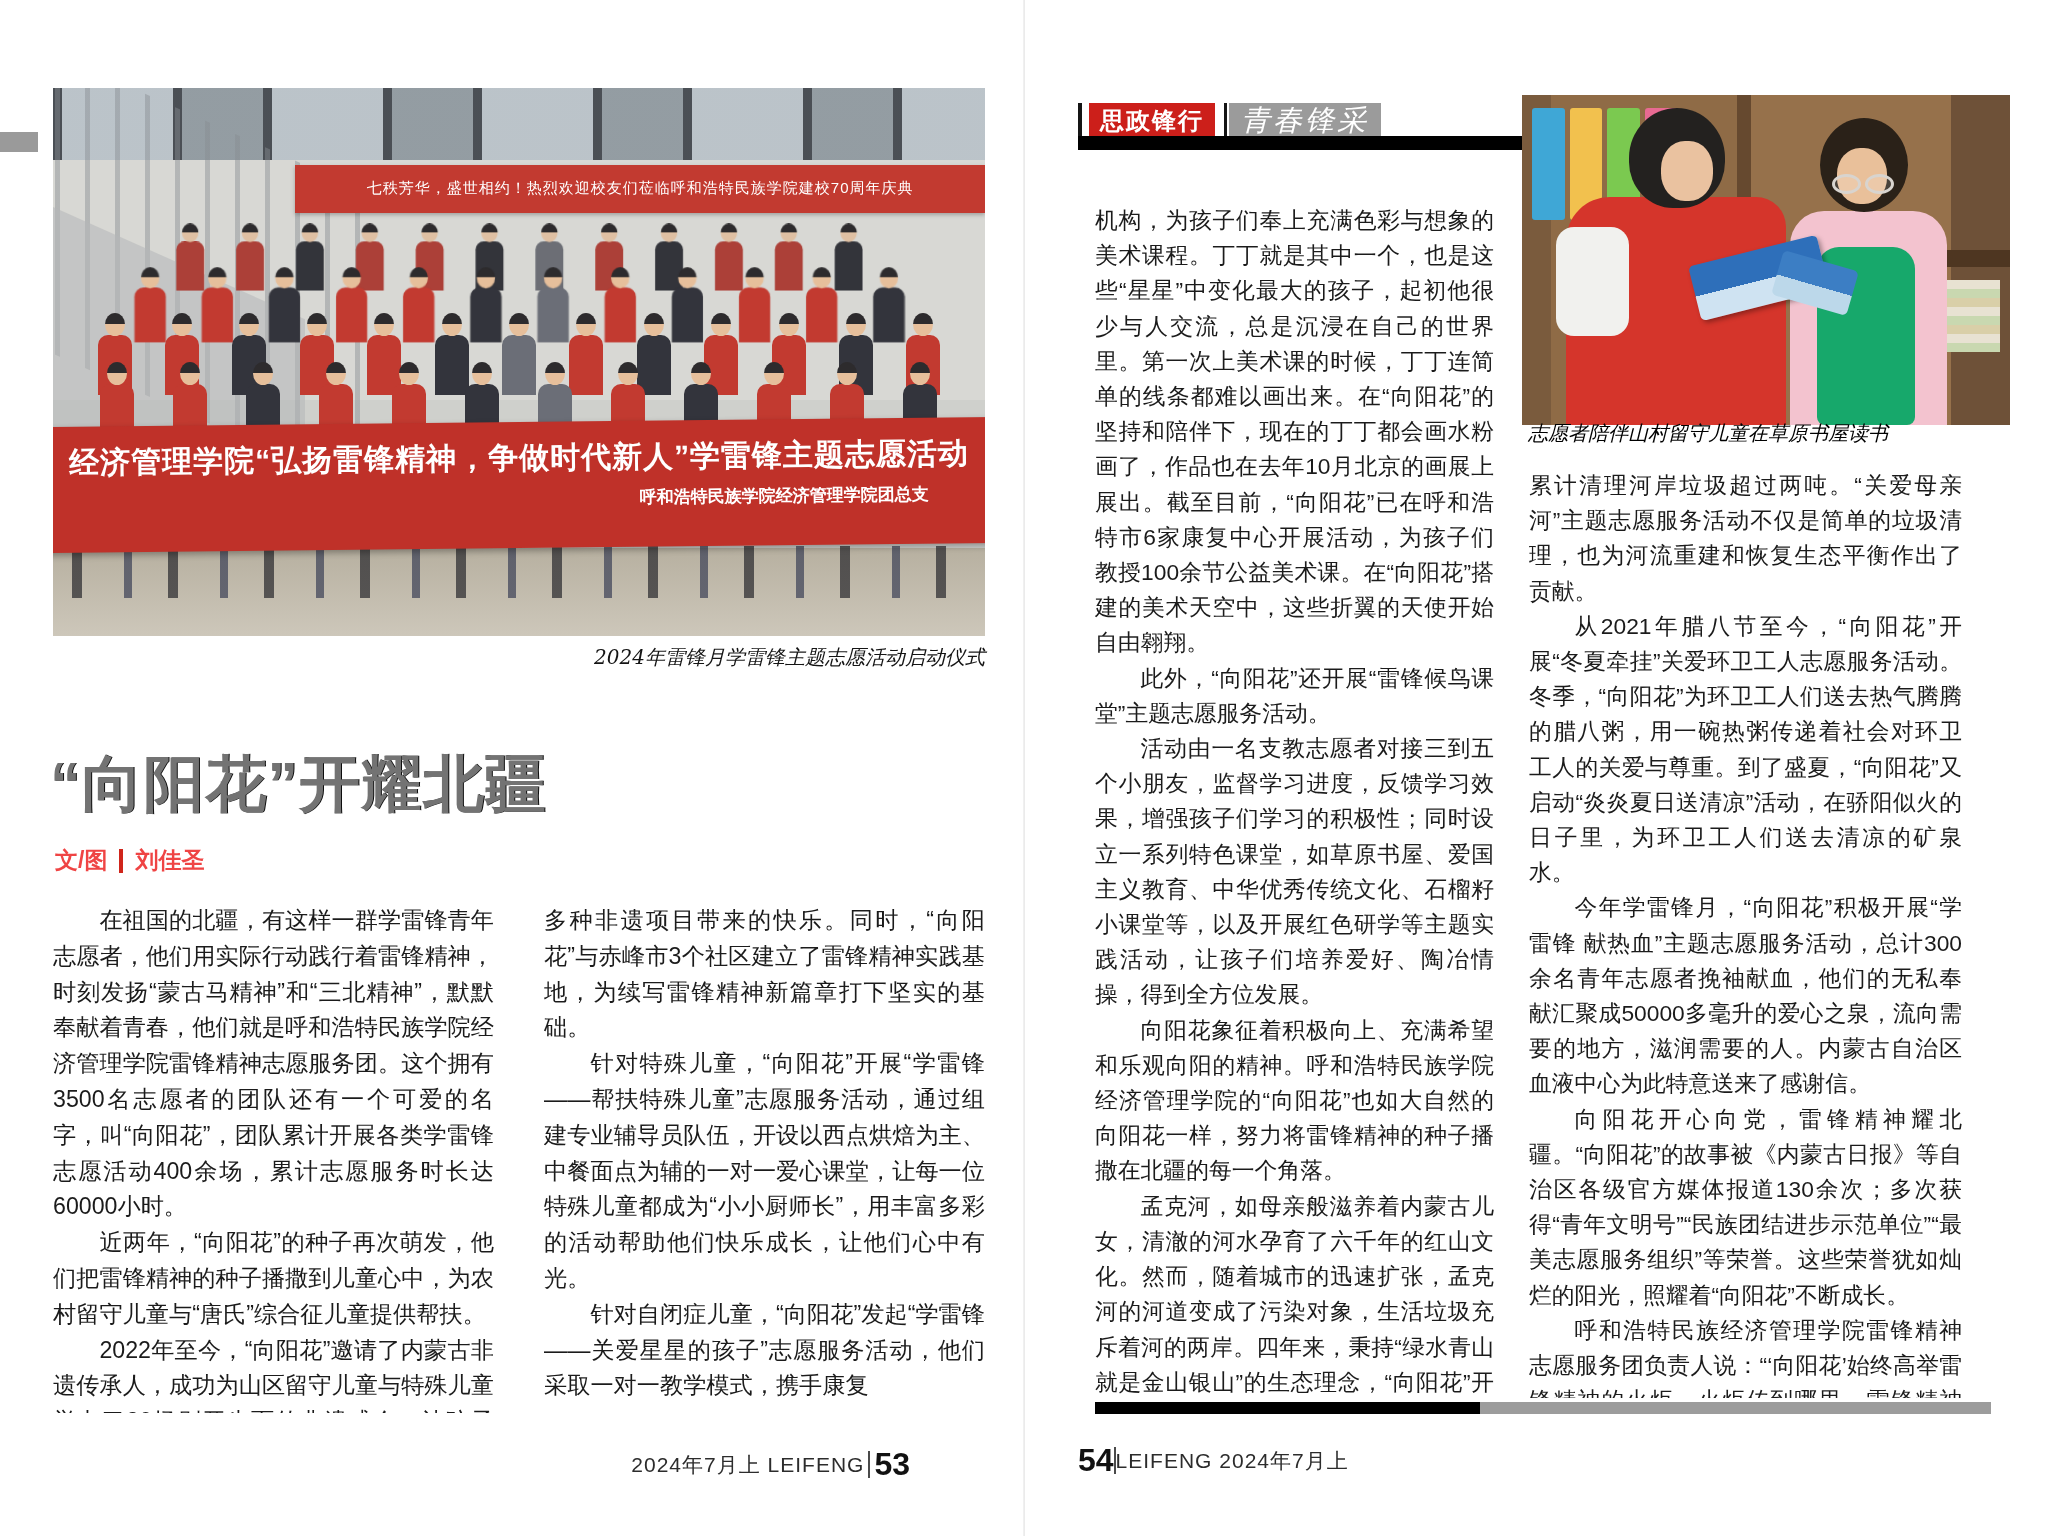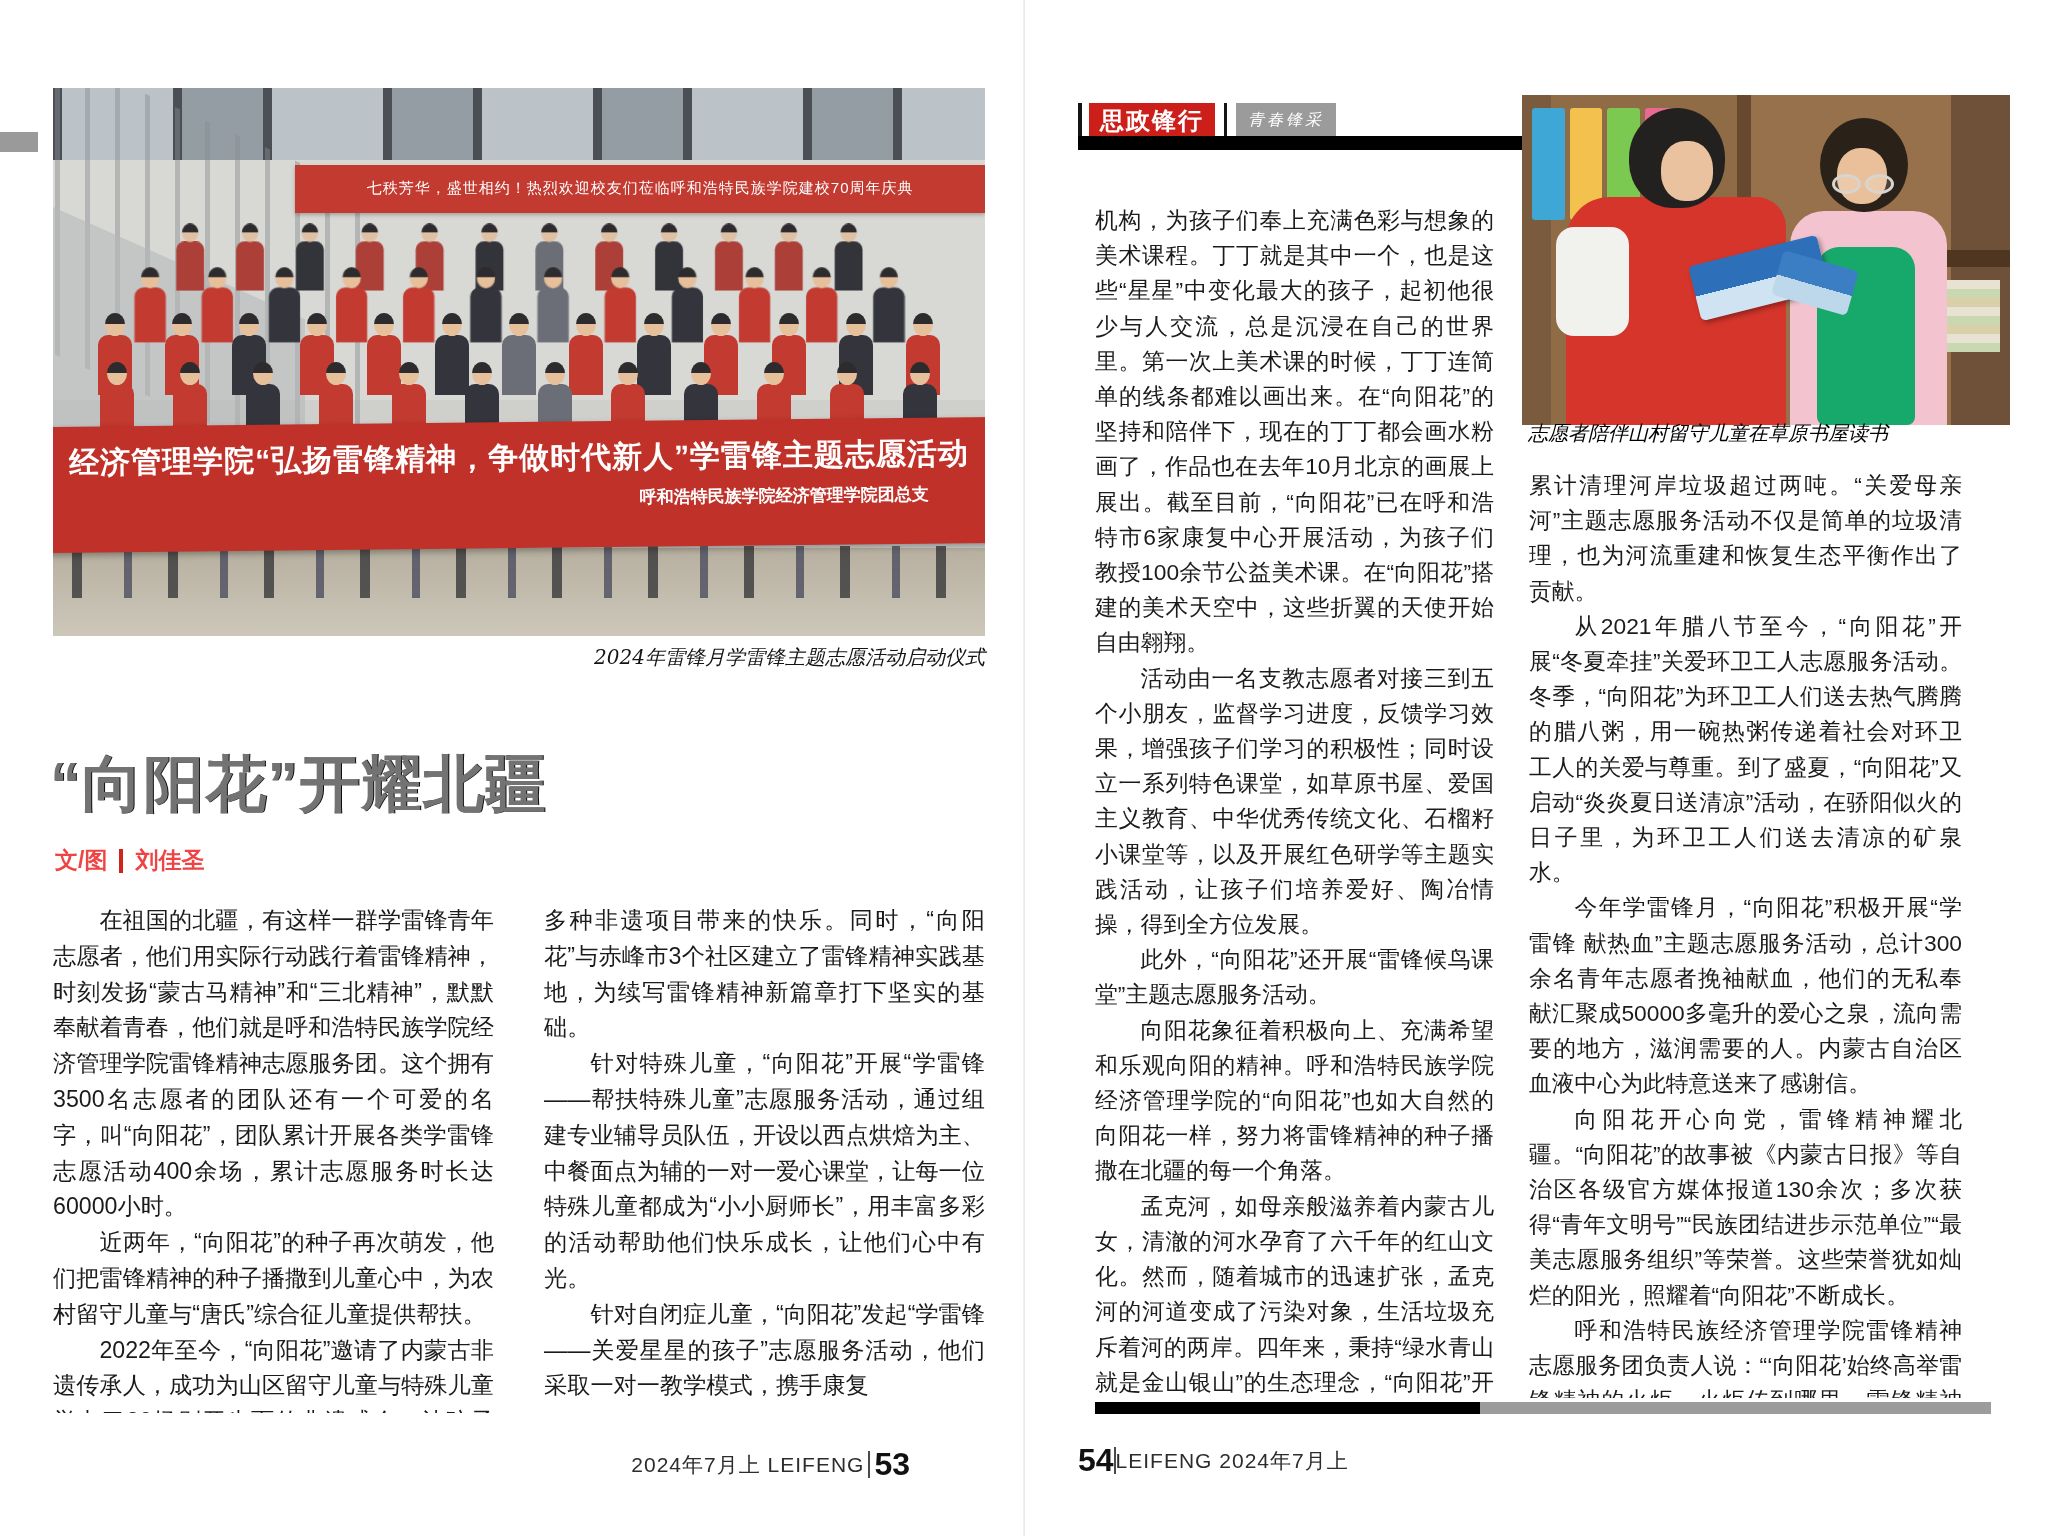--- a/index.html
+++ b/index.html
@@ -78,7 +78,7 @@
   .badge-red { margin-left:7px; background:#cc1f1a; color:#fff; font-weight:800;
     font-size:24px; letter-spacing:2px; padding:0 11px; display:flex; align-items:center; }
   .vbar2 { width:3px; background:#151515; margin-left:9px; }
-  .badge-gray { margin-left:9px; background:#9b9b9b; color:#fff; font-size:16px;
+  .badge-gray { margin-left:2px; background:#9b9b9b; color:#fff; font-size:29px;
     letter-spacing:3px; padding:16px 12px; display:flex; align-items:center;
     font-family:"DejaVu Serif", serif; font-style:italic; }
   .topbar-right { left:1078px; top:136px; width:447px; height:14px; background:#000; }

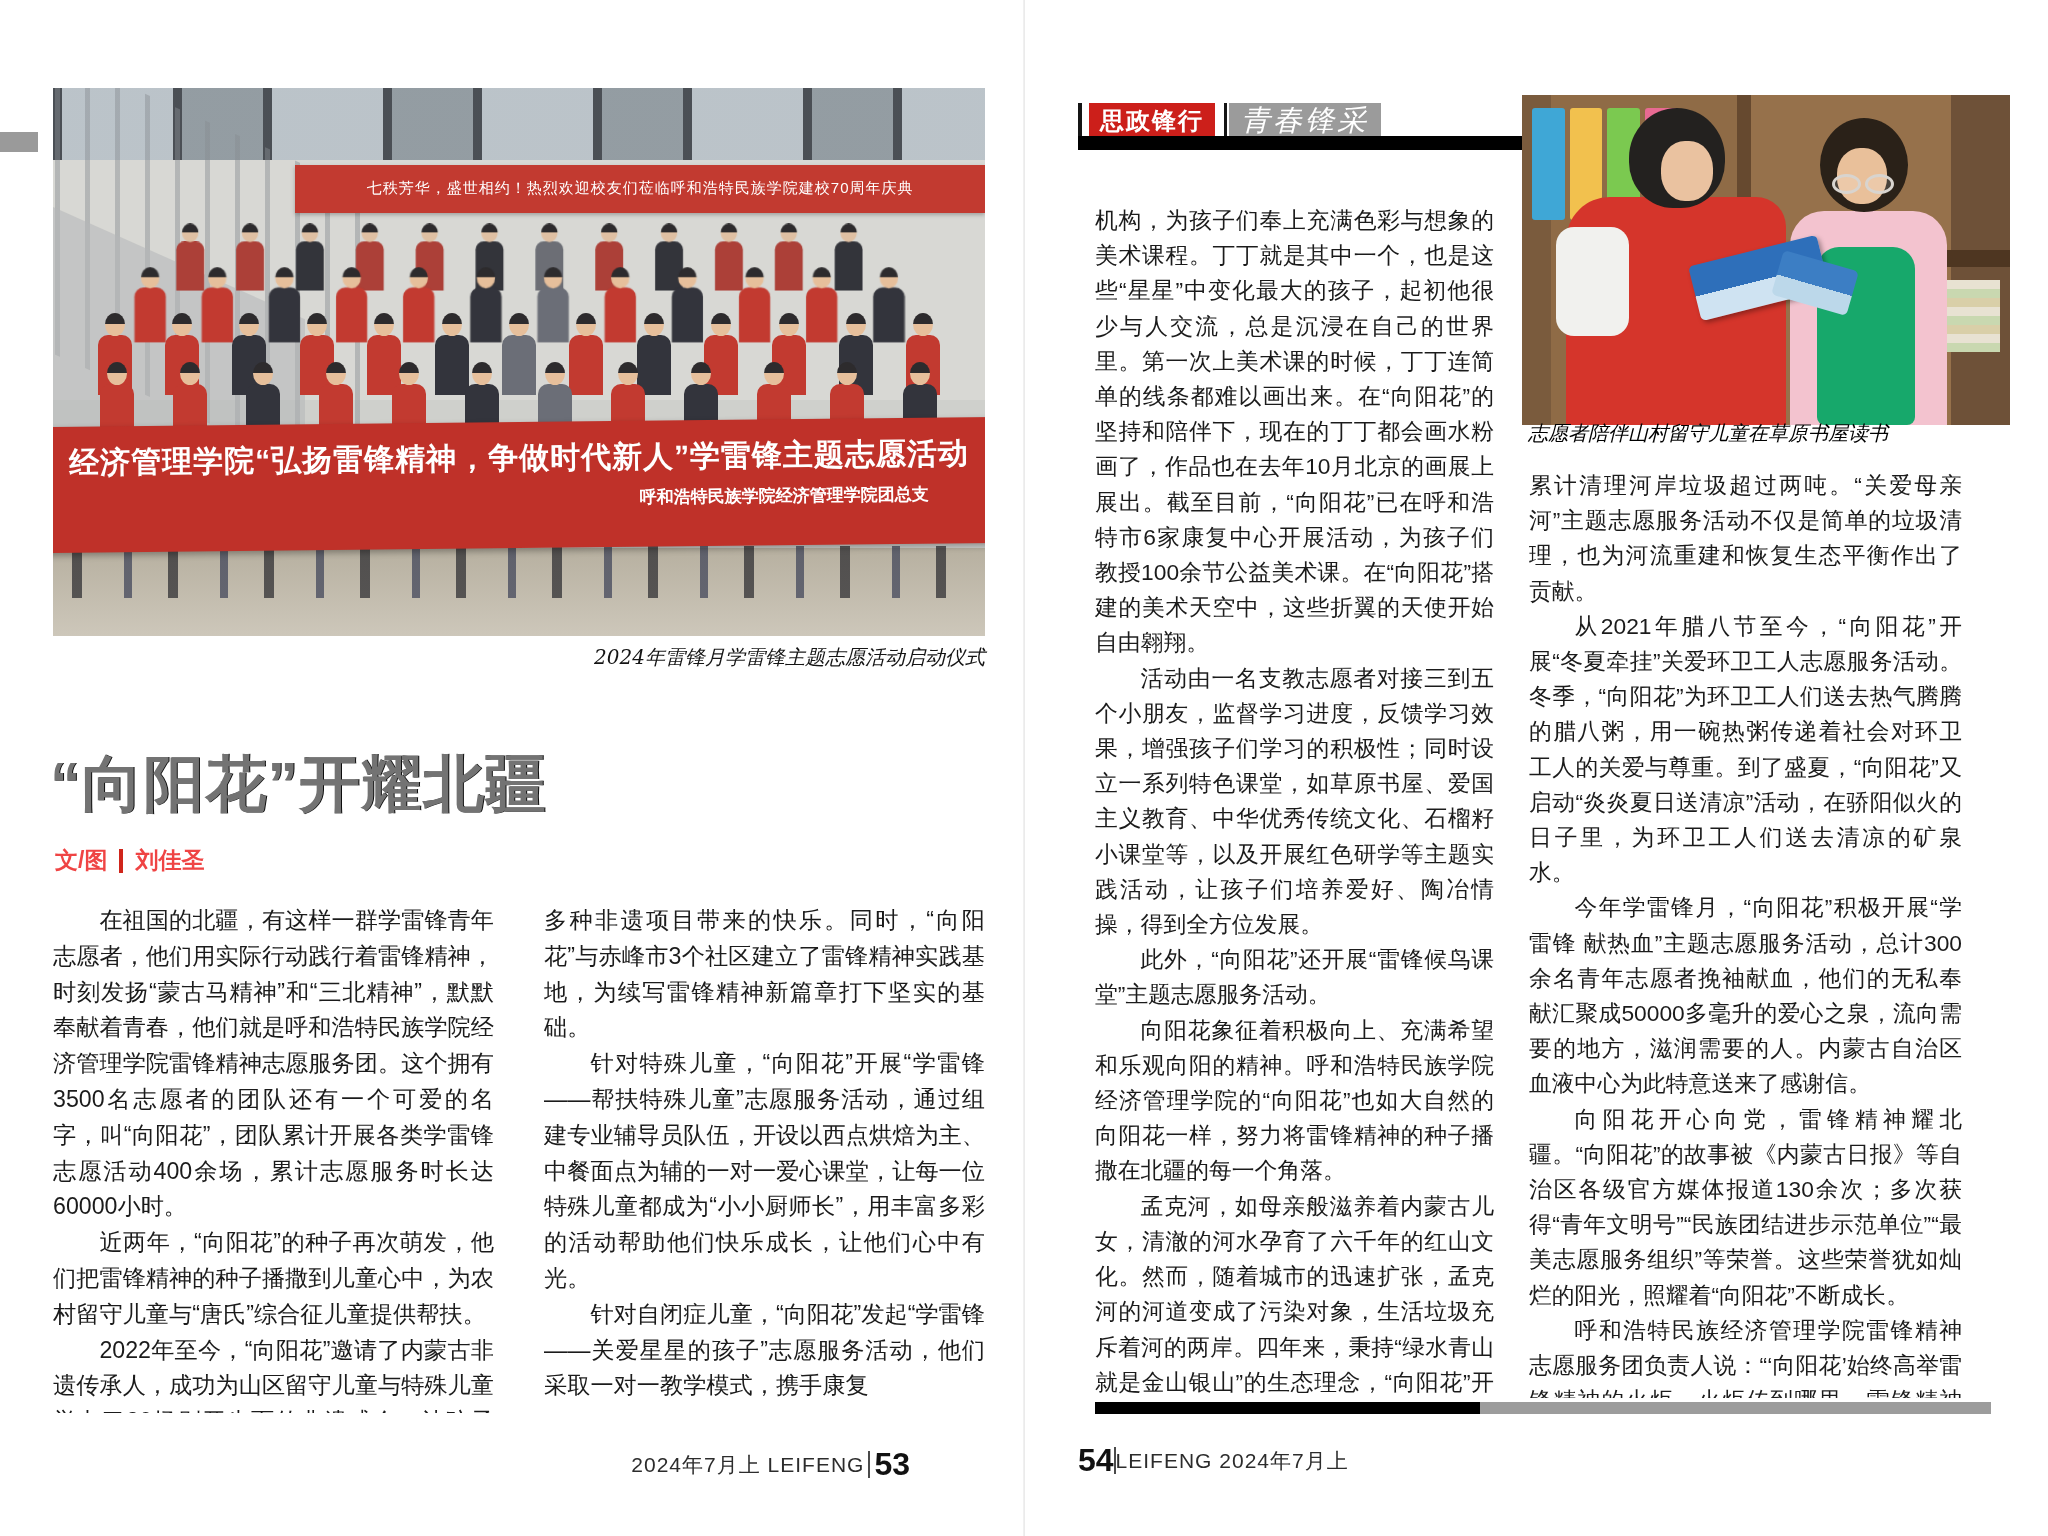--- a/index.html
+++ b/index.html
@@ -265,8 +265,8 @@
 
   <div class="abs bodycol rcol1">
     <p>机构，为孩子们奉上充满色彩与想象的美术课程。丁丁就是其中一个，也是这些“星星”中变化最大的孩子，起初他很少与人交流，总是沉浸在自己的世界里。第一次上美术课的时候，丁丁连简单的线条都难以画出来。在“向阳花”的坚持和陪伴下，现在的丁丁都会画水粉画了，作品也在去年10月北京的画展上展出。截至目前，“向阳花”已在呼和浩特市6家康复中心开展活动，为孩子们教授100余节公益美术课。在“向阳花”搭建的美术天空中，这些折翼的天使开始自由翱翔。</p>
+    <p class="indent">此外，“向阳花”还开展“雷锋候鸟课堂”主题志愿服务活动。</p>
     <p class="indent">活动由一名支教志愿者对接三到五个小朋友，监督学习进度，反馈学习效果，增强孩子们学习的积极性；同时设立一系列特色课堂，如草原书屋、爱国主义教育、中华优秀传统文化、石榴籽小课堂等，以及开展红色研学等主题实践活动，让孩子们培养爱好、陶冶情操，得到全方位发展。</p>
-    <p class="indent">此外，“向阳花”还开展“雷锋候鸟课堂”主题志愿服务活动。</p>
     <p class="indent">向阳花象征着积极向上、充满希望和乐观向阳的精神。呼和浩特民族学院经济管理学院的“向阳花”也如大自然的向阳花一样，努力将雷锋精神的种子播撒在北疆的每一个角落。</p>
     <p class="indent">孟克河，如母亲般滋养着内蒙古儿女，清澈的河水孕育了六千年的红山文化。然而，随着城市的迅速扩张，孟克河的河道变成了污染对象，生活垃圾充斥着河的两岸。四年来，秉持“绿水青山就是金山银山”的生态理念，“向阳花”开展了“关爱母亲河”主题志愿服务活动，</p>
   </div>

